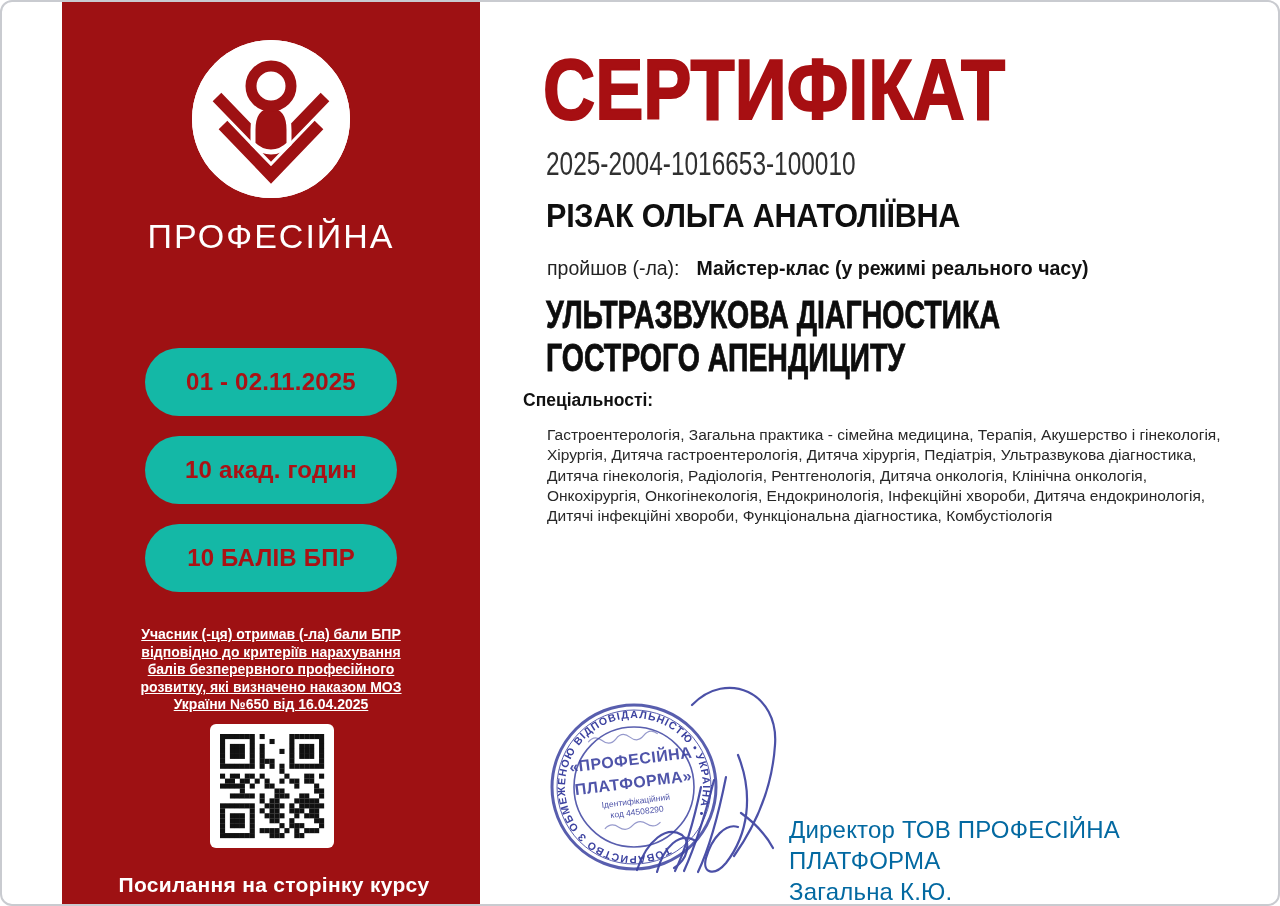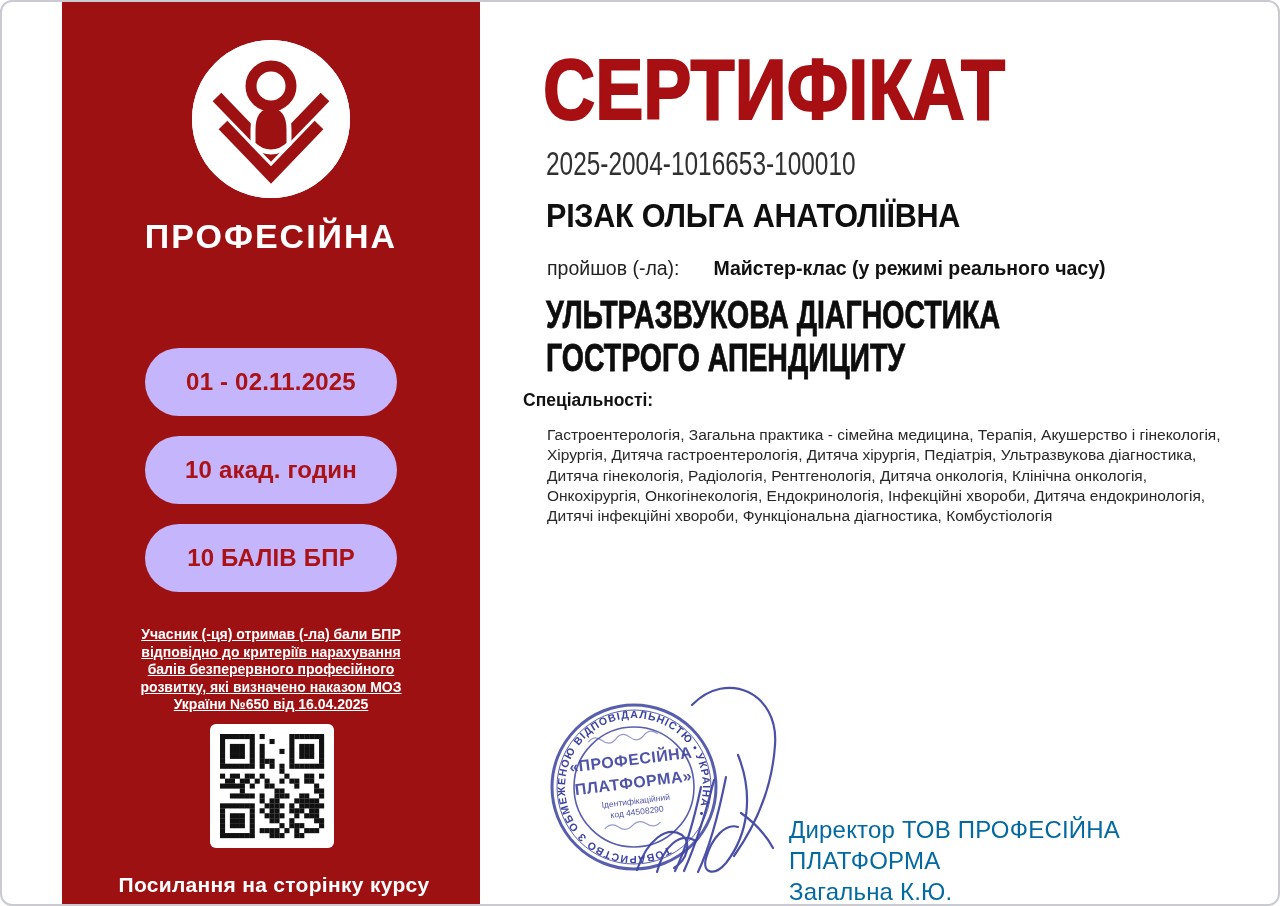--- a/index.html
+++ b/index.html
@@ -13,7 +13,7 @@
   .logo-circle{position:absolute;left:130px;top:38px;width:158px;height:158px;border-radius:50%;background:#fff;}
   .logo-circle svg{display:block;width:158px;height:158px;}
   .brand{position:absolute;left:0;right:0;top:213px;text-align:center;color:#fff;
-         font-size:34px;font-weight:700;line-height:43px;letter-spacing:2px;}
+         font-size:34px;font-weight:400;line-height:43px;letter-spacing:2px;}
   .pill{position:absolute;left:83px;width:252px;height:68px;border-radius:34px;background:#c4b5fd;
         display:flex;align-items:center;justify-content:center;
         color:#aa1215;font-size:24px;font-weight:700;letter-spacing:0.2px;}

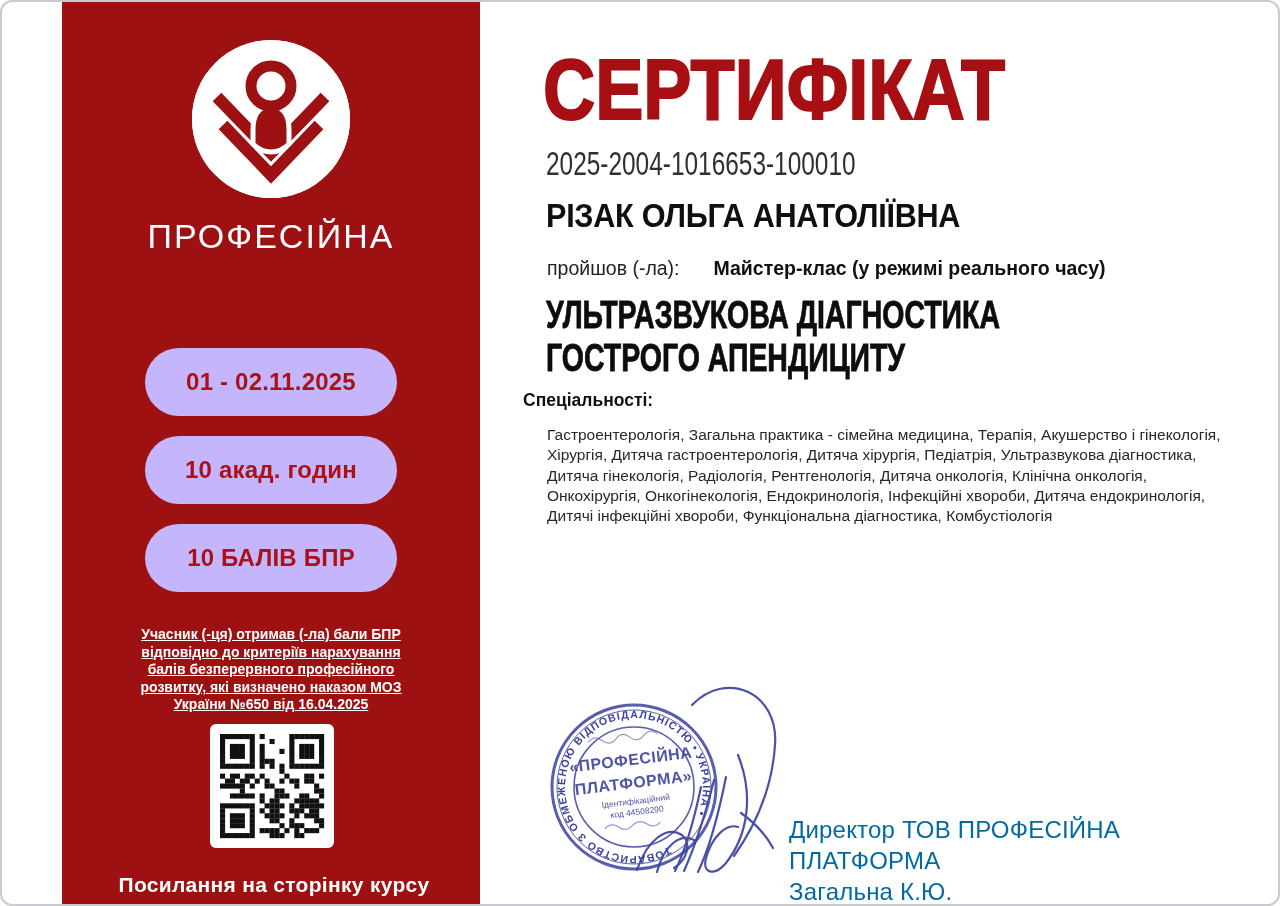--- a/index.html
+++ b/index.html
@@ -35,7 +35,7 @@
   .name{left:544px;top:194px;font-size:34px;font-weight:700;color:#0f0f0f;
         transform:scaleX(.9);transform-origin:left top;white-space:nowrap;letter-spacing:-0.3px;}
   .format-row{left:545px;top:255px;font-size:19.5px;color:#222;white-space:nowrap;}
-  .format-row .fmt{font-weight:700;color:#111;margin-left:34px;}
+  .format-row .fmt{font-weight:700;color:#111;margin-left:17px;}
   .course{left:544px;top:291px;font-size:39px;line-height:43px;font-weight:800;color:#0d0d0d;
           transform:scaleX(.73);transform-origin:left top;white-space:nowrap;
           -webkit-text-stroke:0.8px #0d0d0d;}

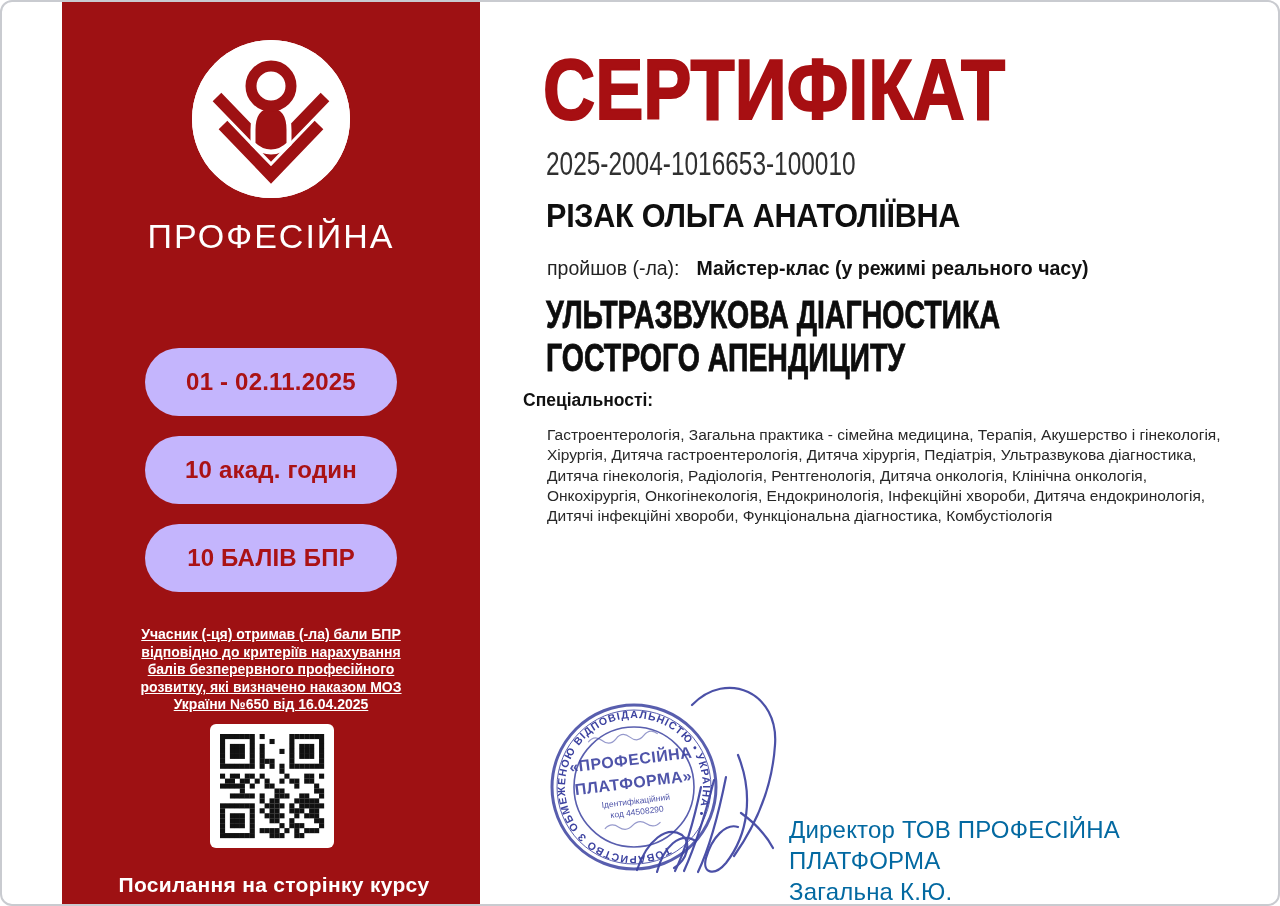--- a/index.html
+++ b/index.html
@@ -14,7 +14,7 @@
   .logo-circle svg{display:block;width:158px;height:158px;}
   .brand{position:absolute;left:0;right:0;top:213px;text-align:center;color:#fff;
          font-size:34px;font-weight:400;line-height:43px;letter-spacing:2px;}
-  .pill{position:absolute;left:83px;width:252px;height:68px;border-radius:34px;background:#c4b5fd;
+  .pill{position:absolute;left:83px;width:252px;height:68px;border-radius:34px;background:#14b8a6;
         display:flex;align-items:center;justify-content:center;
         color:#aa1215;font-size:24px;font-weight:700;letter-spacing:0.2px;}
   .pill1{top:346px;}.pill2{top:434px;}.pill3{top:522px;}

